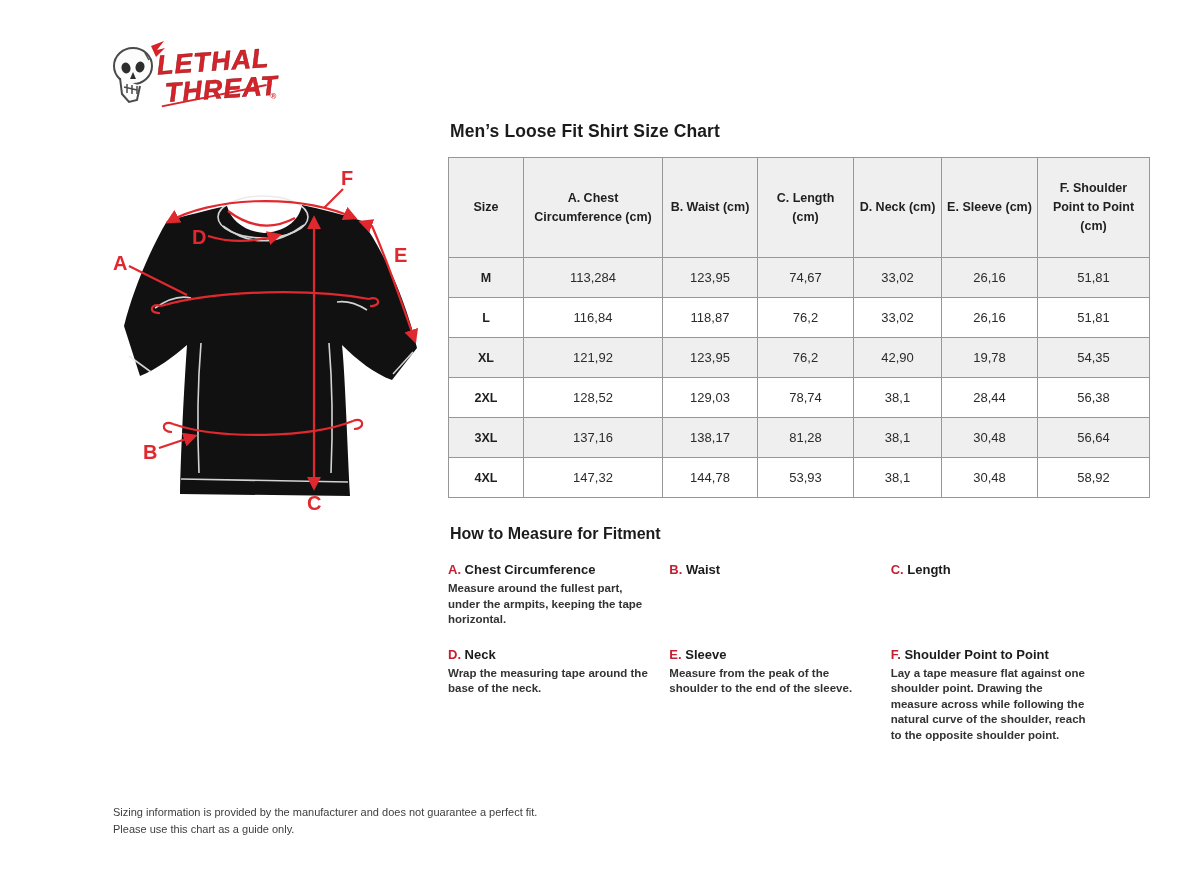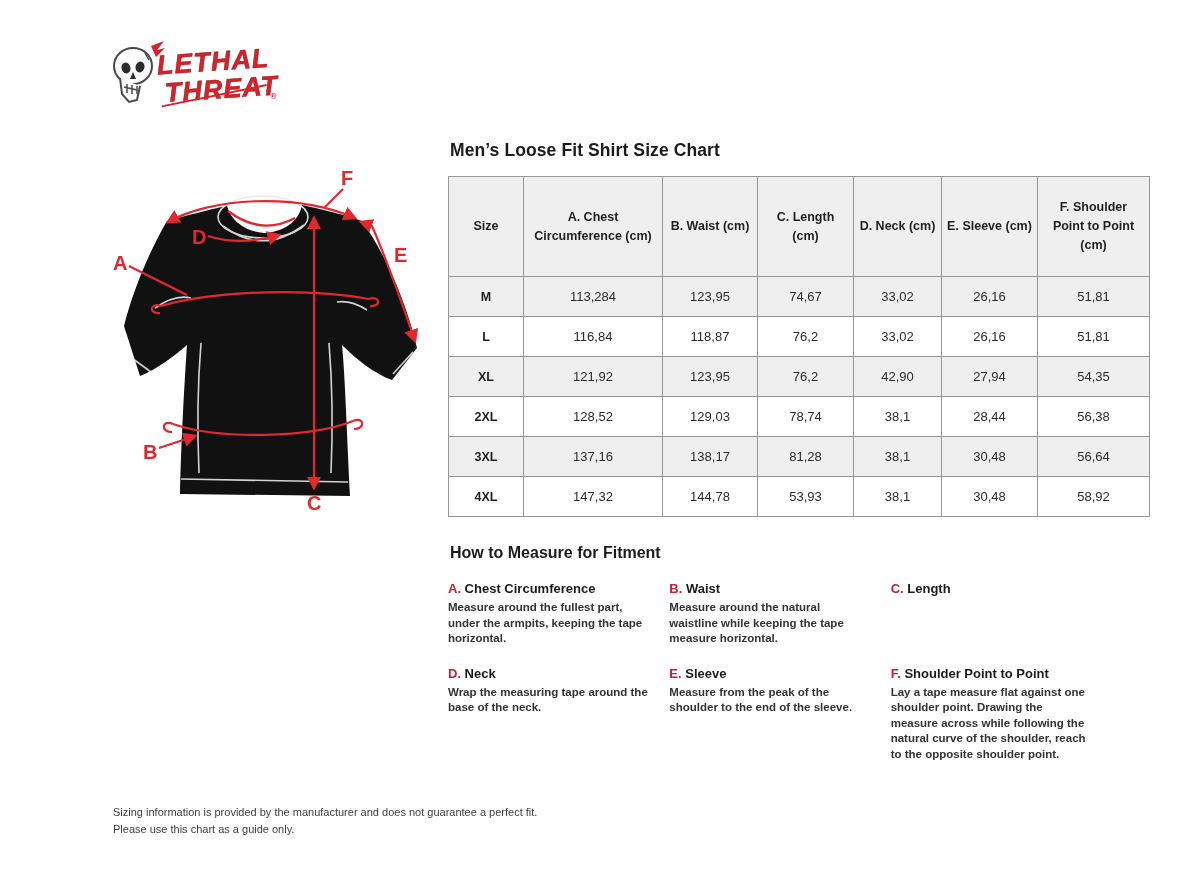--- a/index.html
+++ b/index.html
@@ -12,7 +12,7 @@
   .diagram{position:absolute;left:95px;top:158px;width:335px;height:365px;}
 
   
-  .main{position:absolute;left:448px;top:140px;width:640px;}
+  .main{position:absolute;left:448px;top:121px;width:640px;}
   .page-title{font-size:17.5px;font-weight:700;color:#1b1b1b;margin:0 0 15px 2px;letter-spacing:.1px;}
 
   table.size-table{border-collapse:collapse;table-layout:fixed;width:636px;font-size:13px;color:#2b2b2b;}

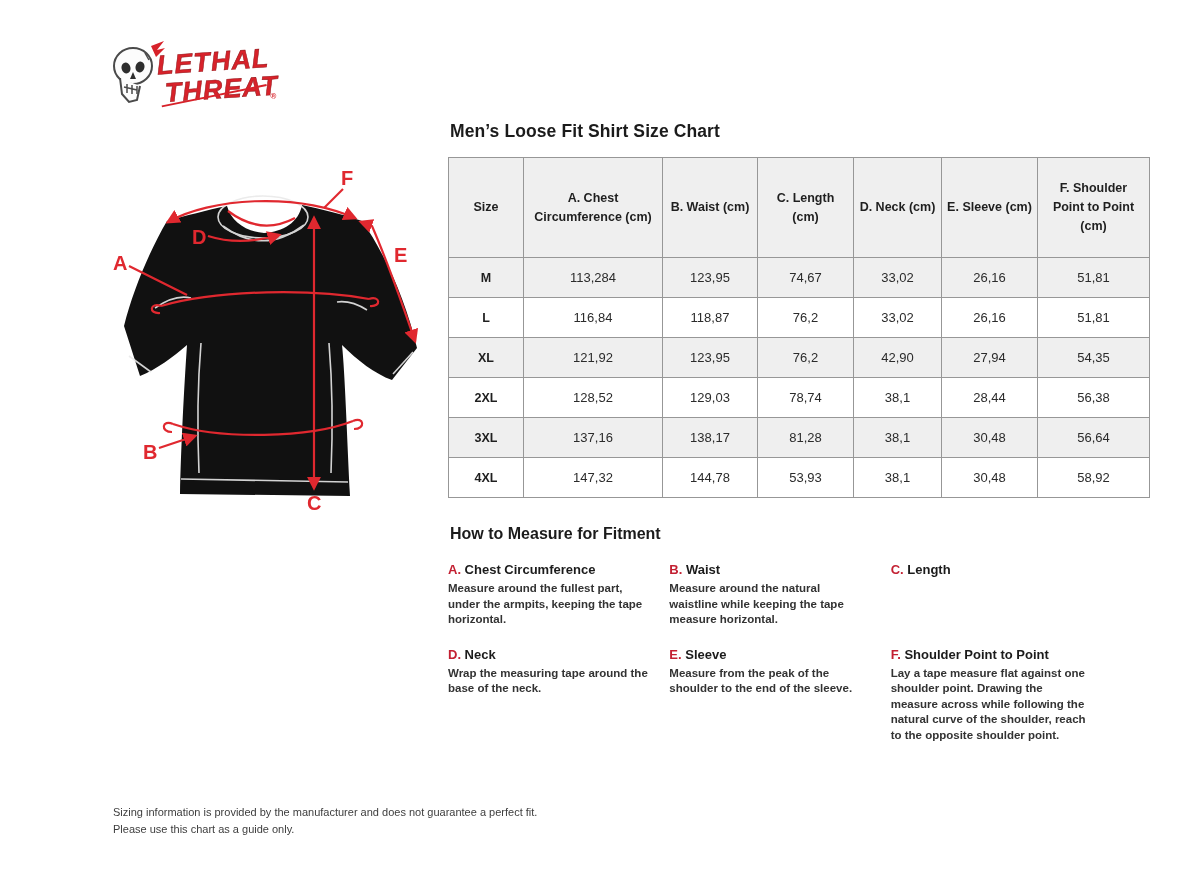--- a/index.html
+++ b/index.html
@@ -169,7 +169,7 @@
             <td>123,95</td>
             <td>76,2</td>
             <td>42,90</td>
-            <td>27,94</td>
+            <td>19,78</td>
             <td>54,35</td>
           </tr>
           <tr>

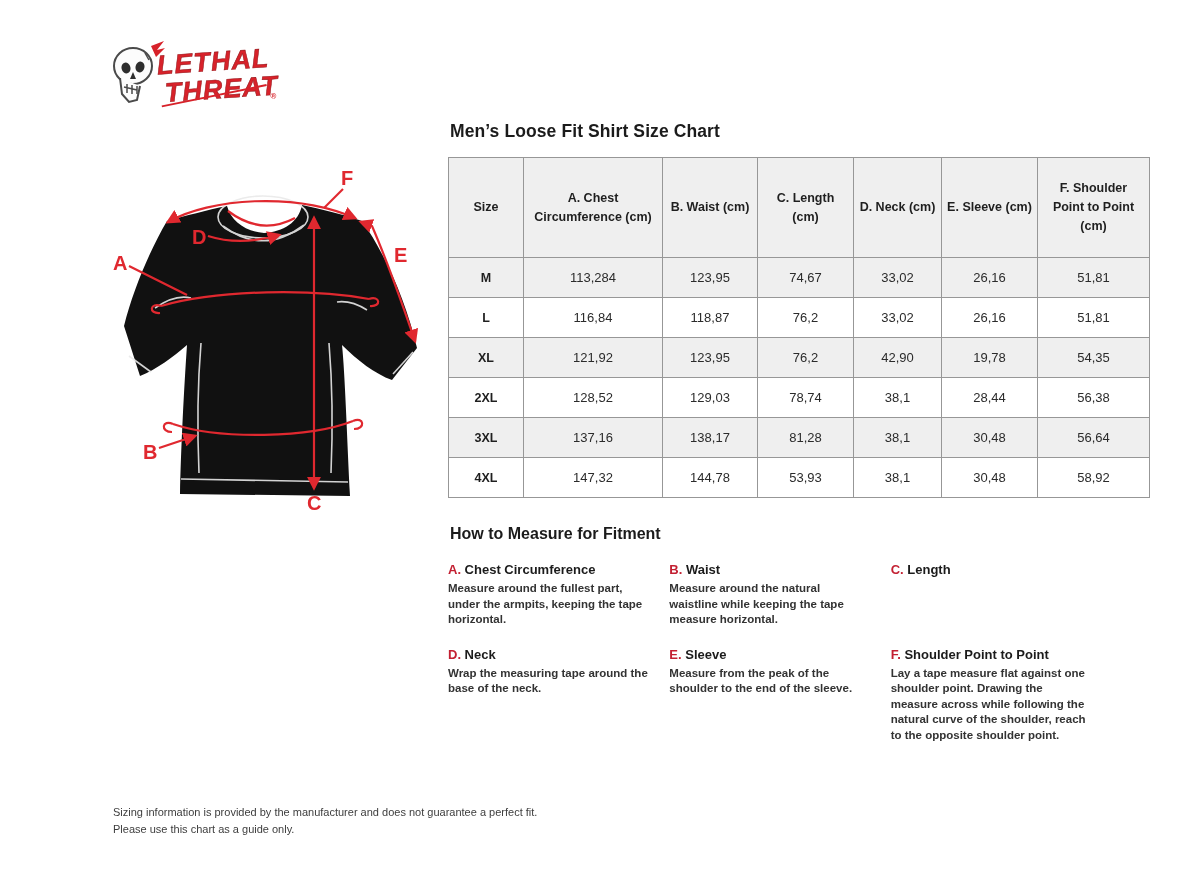--- a/index.html
+++ b/index.html
@@ -210,7 +210,6 @@
         </div>
         <div class="measure-item">
           <h3><span class="letter">B.</span> Waist</h3>
-          <p>Measure around the natural waistline while keeping the tape measure horizontal.</p>
         </div>
         <div class="measure-item">
           <h3><span class="letter">C.</span> Length</h3>

